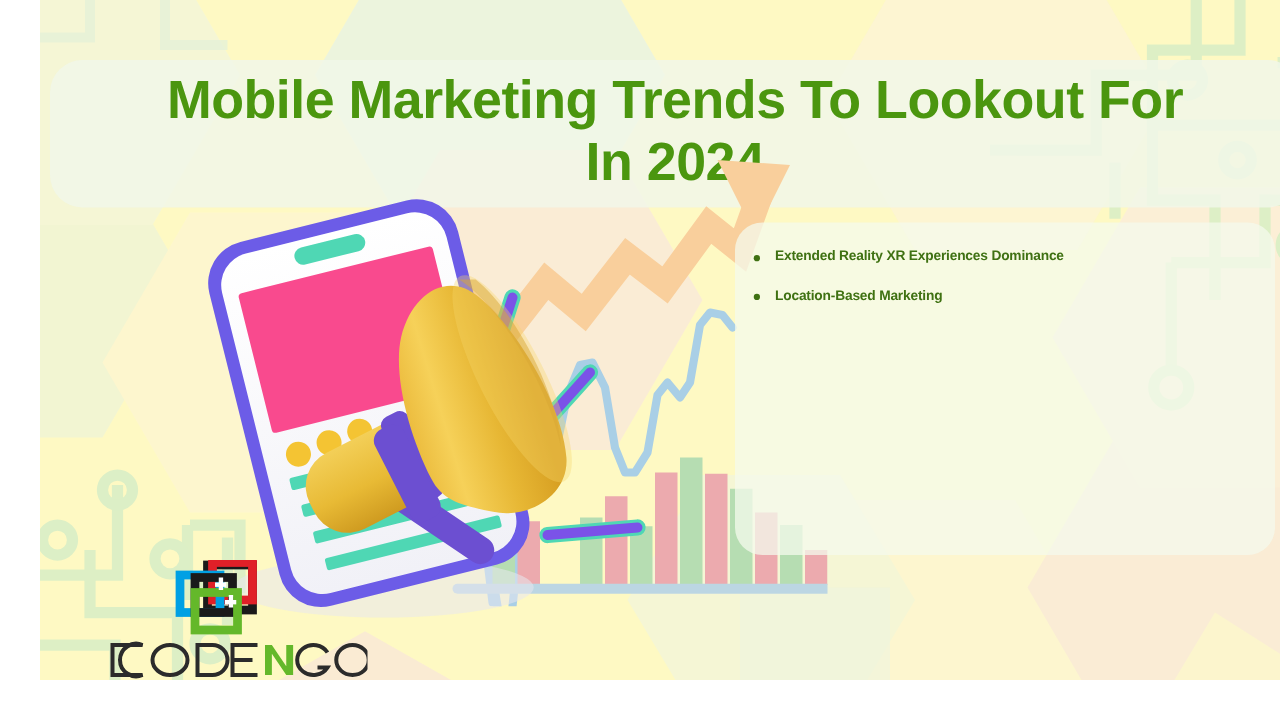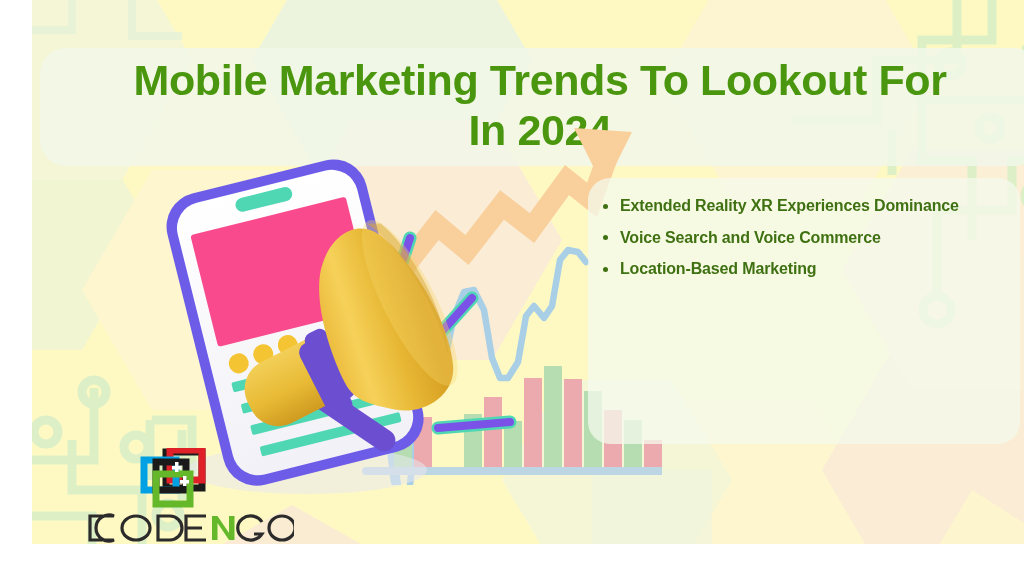--- a/index.html
+++ b/index.html
@@ -40,7 +40,7 @@
   .bullets li{
     position:relative;
     padding-left:22px;
-    font-size:16px;
+    font-size:11px;
     font-weight:bold;
     color:#3f7112;
     line-height:31.6px;

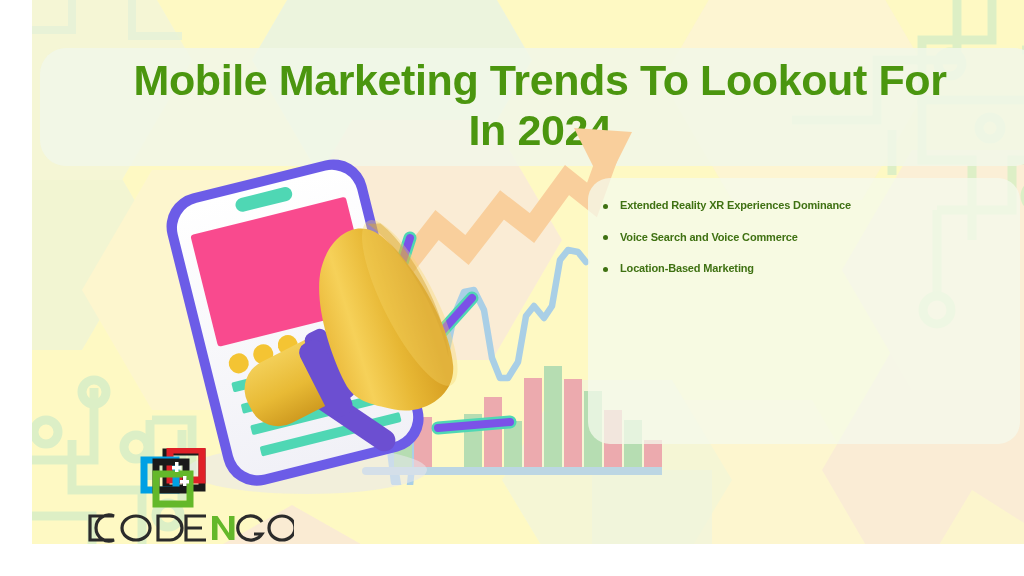--- a/index.html
+++ b/index.html
@@ -272,7 +272,6 @@
   <div class="list-panel"></div>
   <ul class="bullets">
     <li>Extended Reality XR Experiences Dominance</li>
-    <li>Voice Search and Voice Commerce</li>
     <li>Location-Based Marketing</li>
   </ul>
 

